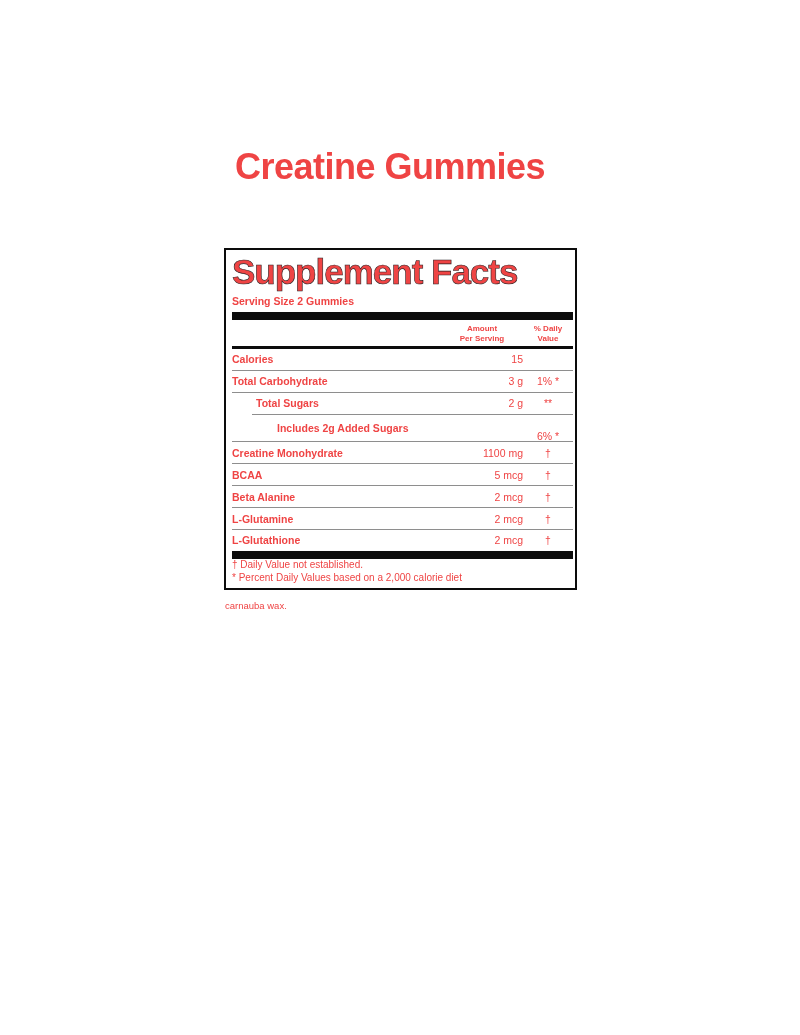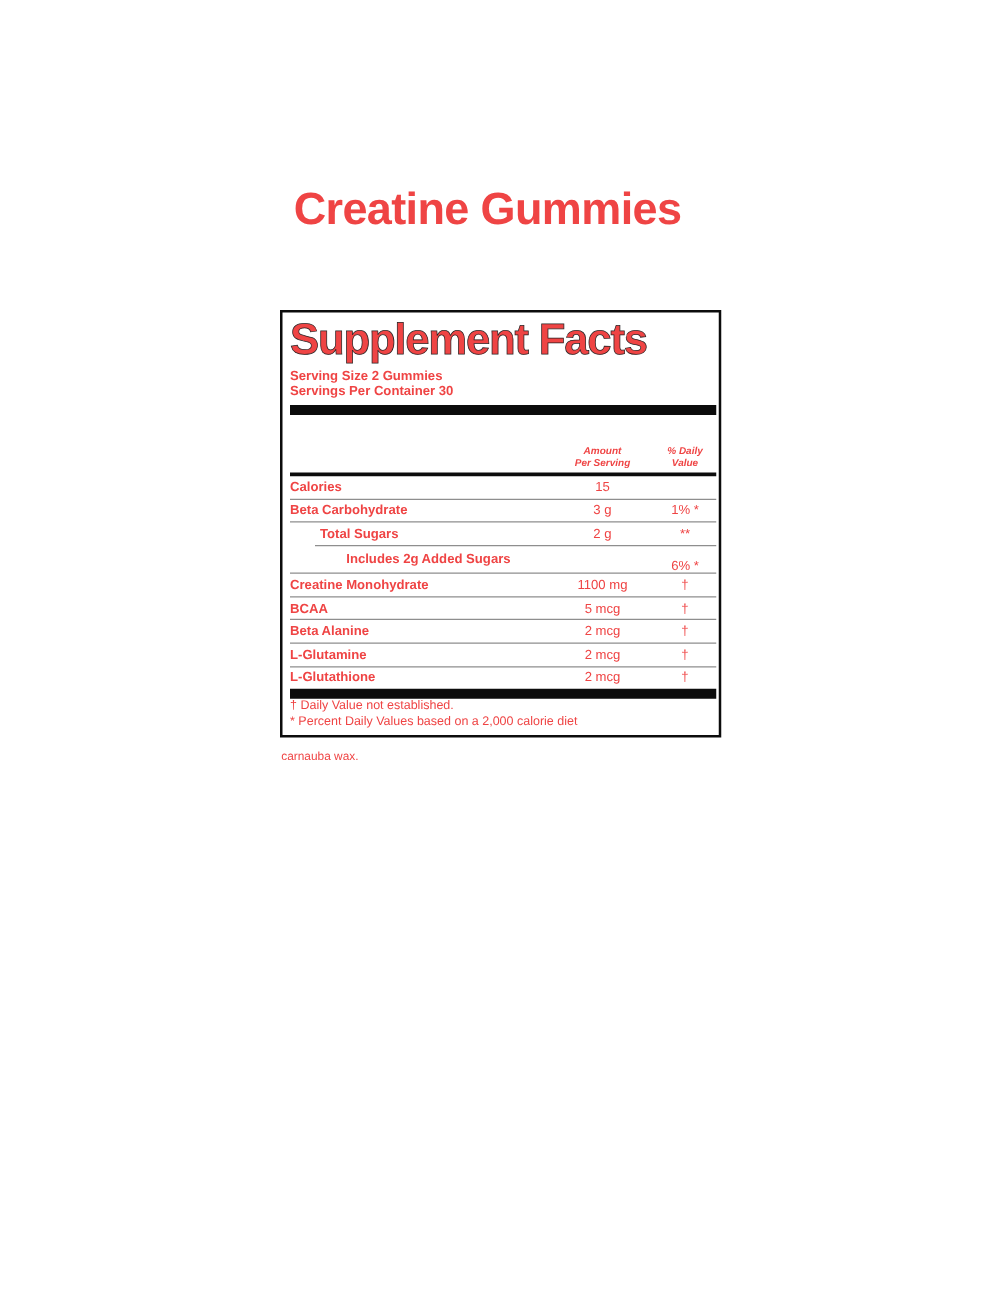--- a/index.html
+++ b/index.html
@@ -88,7 +88,6 @@
     <div class="sf-title" style="transform: scaleX(1);">Supplement Facts</div>
 
     <div class="serving first">Serving Size 2 Gummies</div>
-    <div class="serving">Servings Per Container 30</div>
 
     <div class="bar bar-thick bar-top"></div>
 

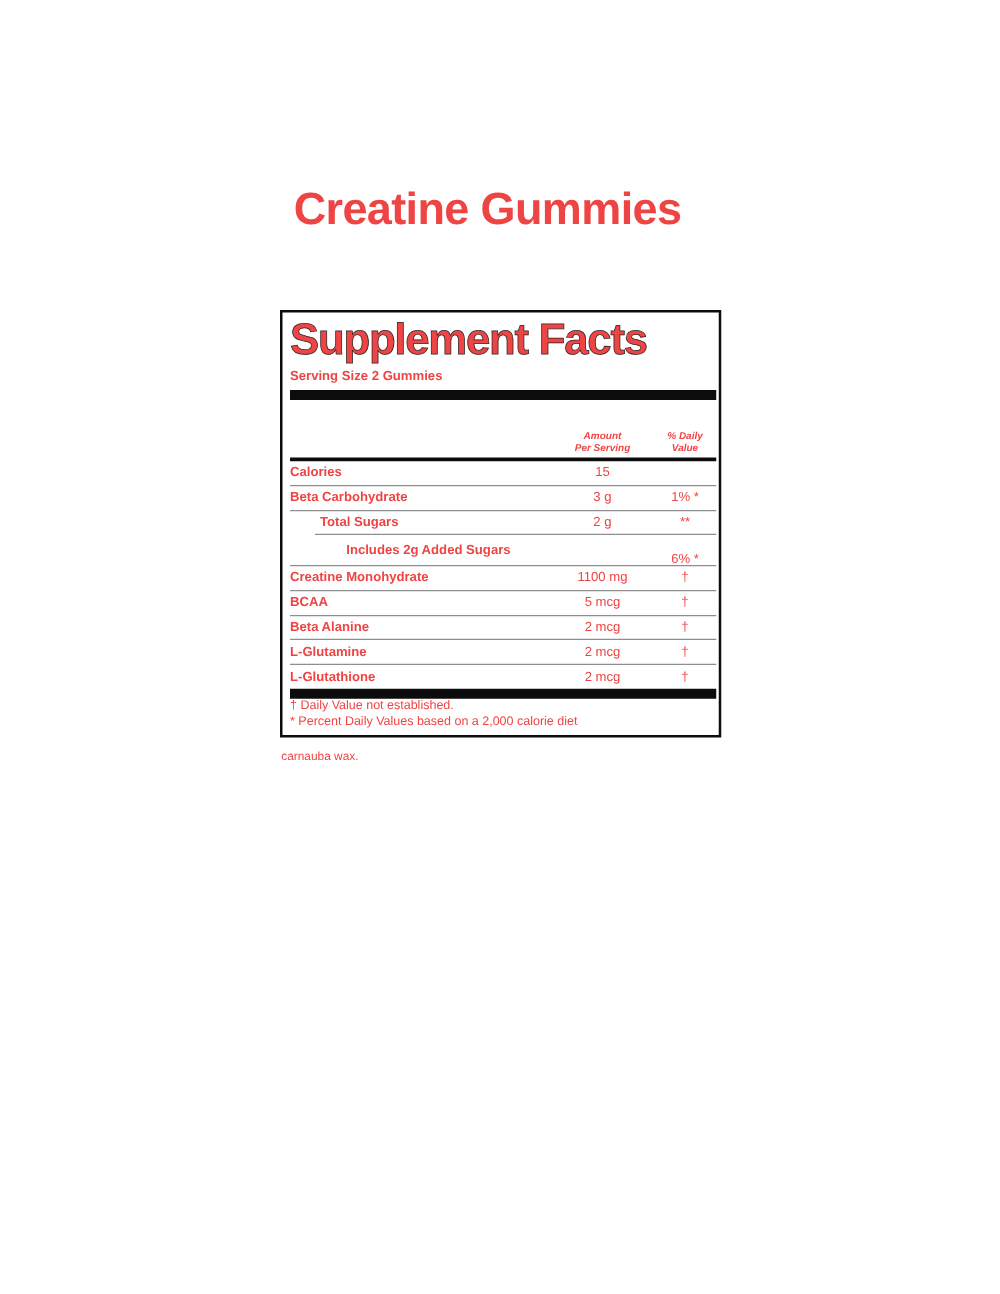--- a/index.html
+++ b/index.html
@@ -54,7 +54,7 @@
   .hdr .col-label { flex: 1; }
   .col-amount { width: 82px; text-align: center; flex: none; }
   .col-dv { width: 50px; text-align: center; flex: none; margin-top: 20px; }
-  .hdr-text { font-size: 8px; font-weight: bold; line-height: 9.5px; font-style: italic; }
+  .hdr-text { font-size: 8px; font-weight: bold; line-height: 9.5px; }
   .rows { flex: 1; display: flex; flex-direction: column; }
   .row { display: flex; align-items: center; flex: 1; min-height: 17px; }
   .row .name { flex: 1; font-weight: bold; font-size: 10.5px; }

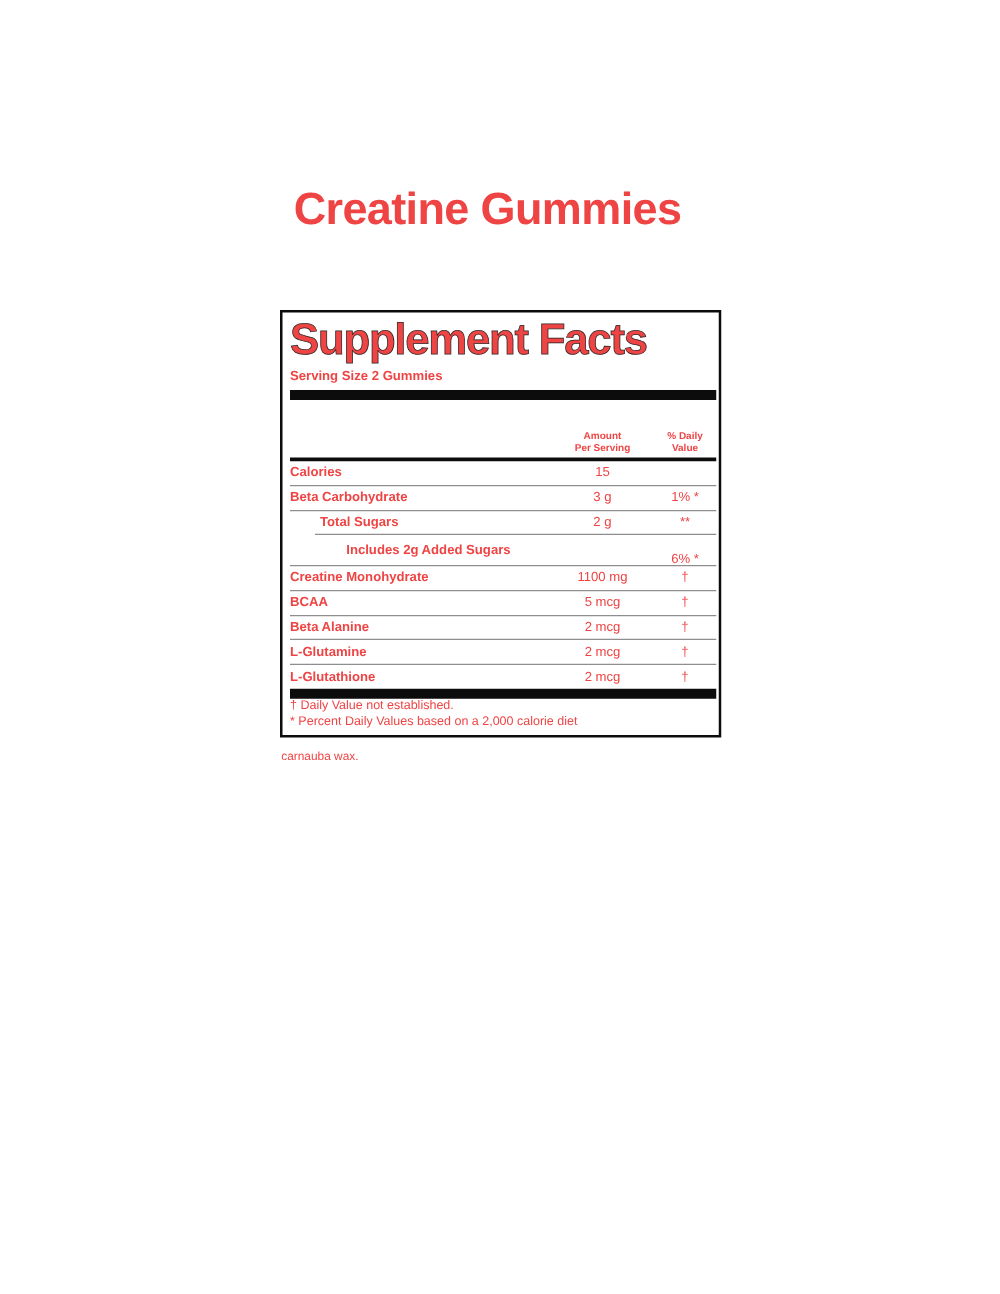--- a/index.html
+++ b/index.html
@@ -53,7 +53,7 @@
   .hdr { display: flex; align-items: flex-end; padding: 4px 0 3px 0; }
   .hdr .col-label { flex: 1; }
   .col-amount { width: 82px; text-align: center; flex: none; }
-  .col-dv { width: 50px; text-align: center; flex: none; margin-top: 20px; }
+  .col-dv { width: 50px; text-align: center; flex: none; }
   .hdr-text { font-size: 8px; font-weight: bold; line-height: 9.5px; }
   .rows { flex: 1; display: flex; flex-direction: column; }
   .row { display: flex; align-items: center; flex: 1; min-height: 17px; }

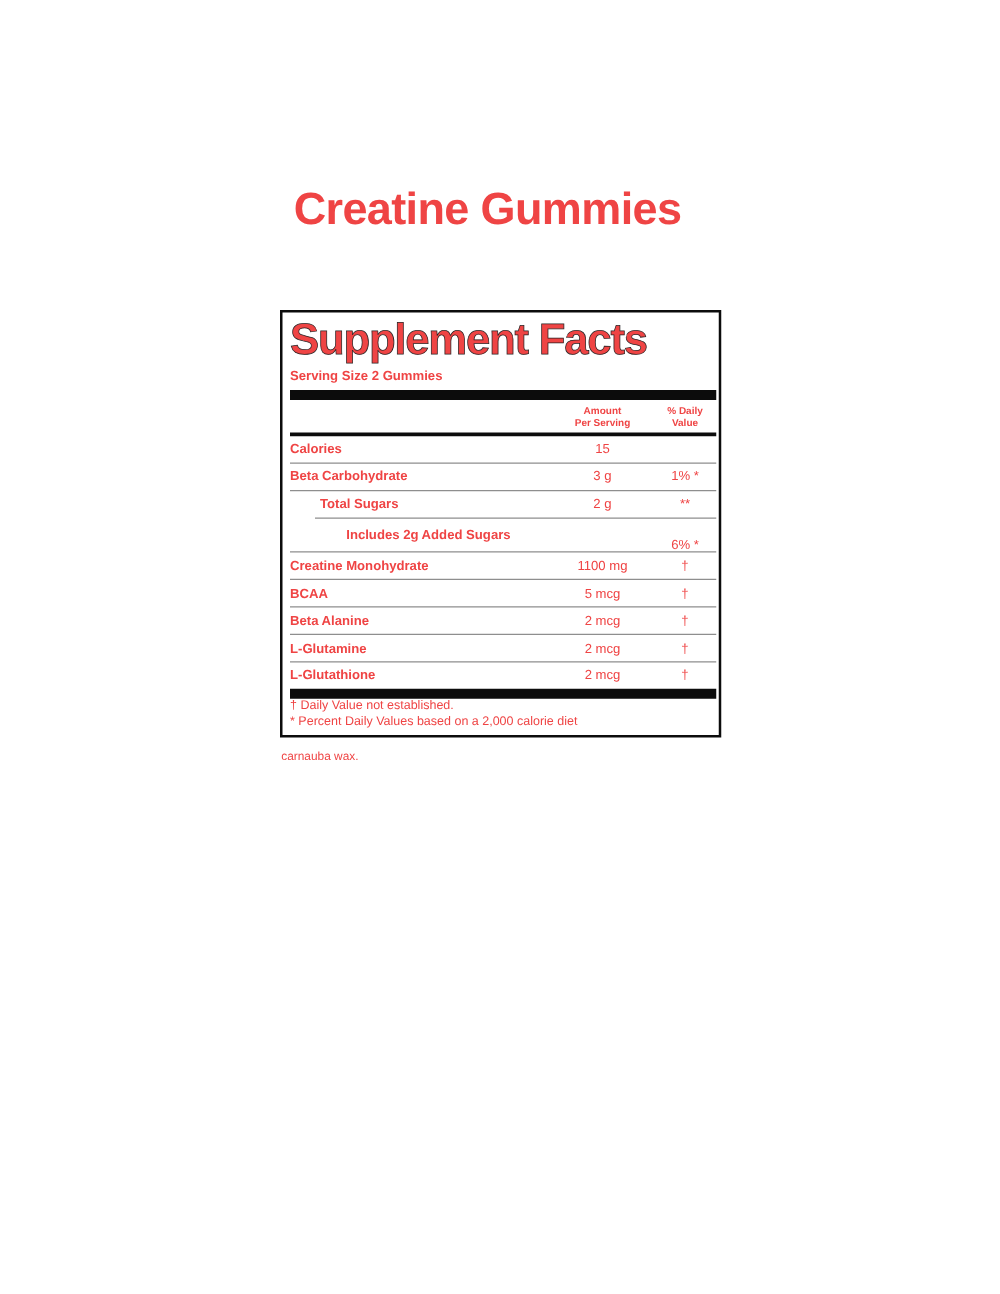--- a/index.html
+++ b/index.html
@@ -58,7 +58,7 @@
   .rows { flex: 1; display: flex; flex-direction: column; }
   .row { display: flex; align-items: center; flex: 1; min-height: 17px; }
   .row .name { flex: 1; font-weight: bold; font-size: 10.5px; }
-  .row .amount { width: 82px; text-align: center; font-size: 10.5px; flex: none; }
+  .row .amount { width: 82px; text-align: right; font-size: 10.5px; flex: none; }
   .row .dv { width: 50px; text-align: center; font-size: 10.5px; flex: none; }
   .name.indent-1 { padding-left: 24px; }
   .name.indent-2 { padding-left: 45px; }

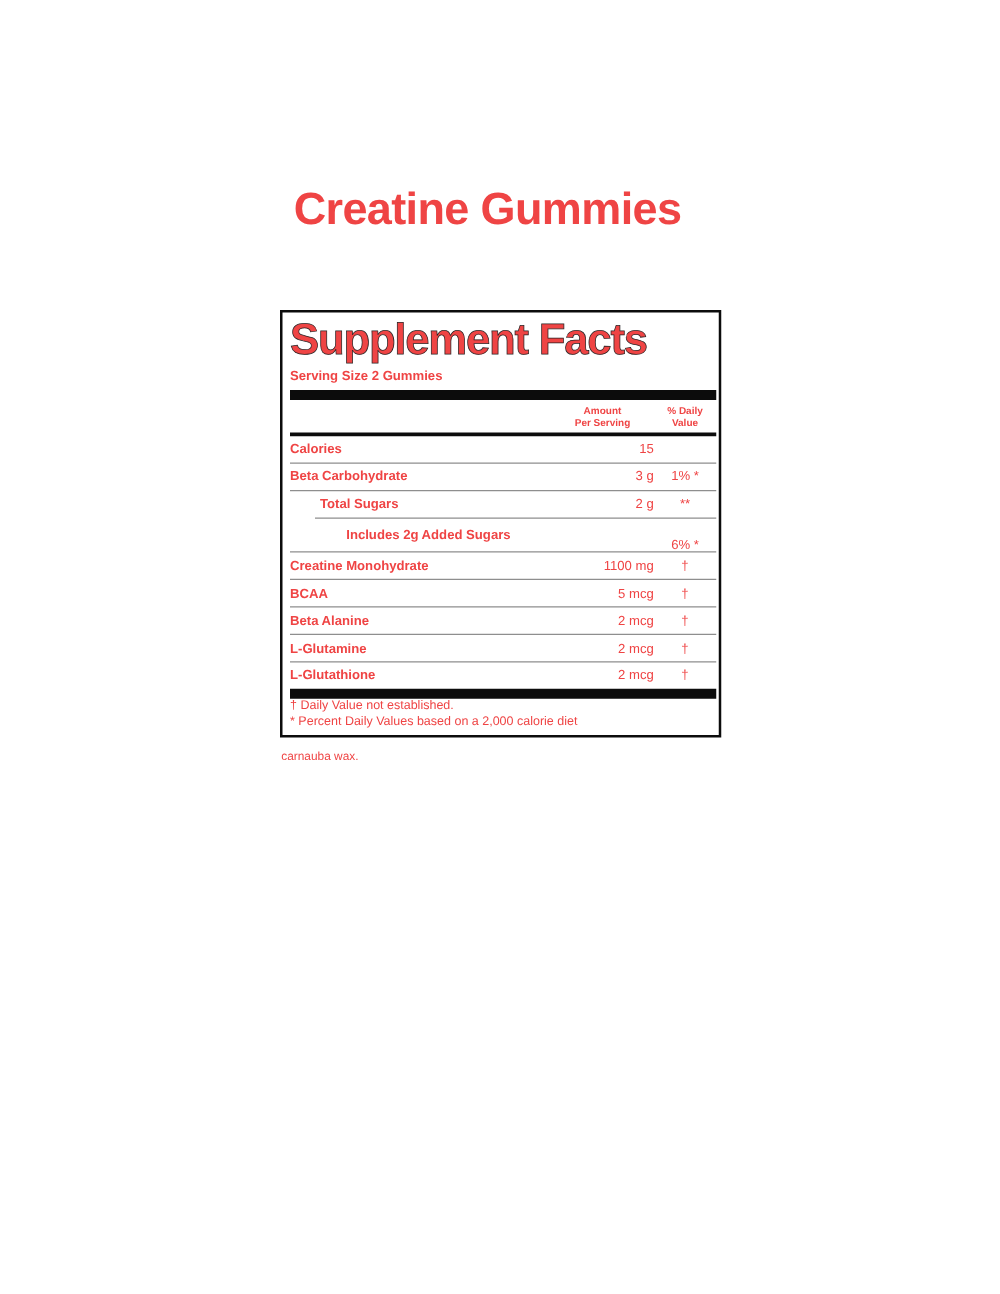--- a/index.html
+++ b/index.html
@@ -115,7 +115,7 @@
       <div class="rule"></div>
 
       <div class="row">
-        <div class="name">Beta Carbohydrate</div>
+        <div class="name">Total Carbohydrate</div>
         <div class="amount">3 g</div>
         <div class="dv">1% *</div>
       </div>

